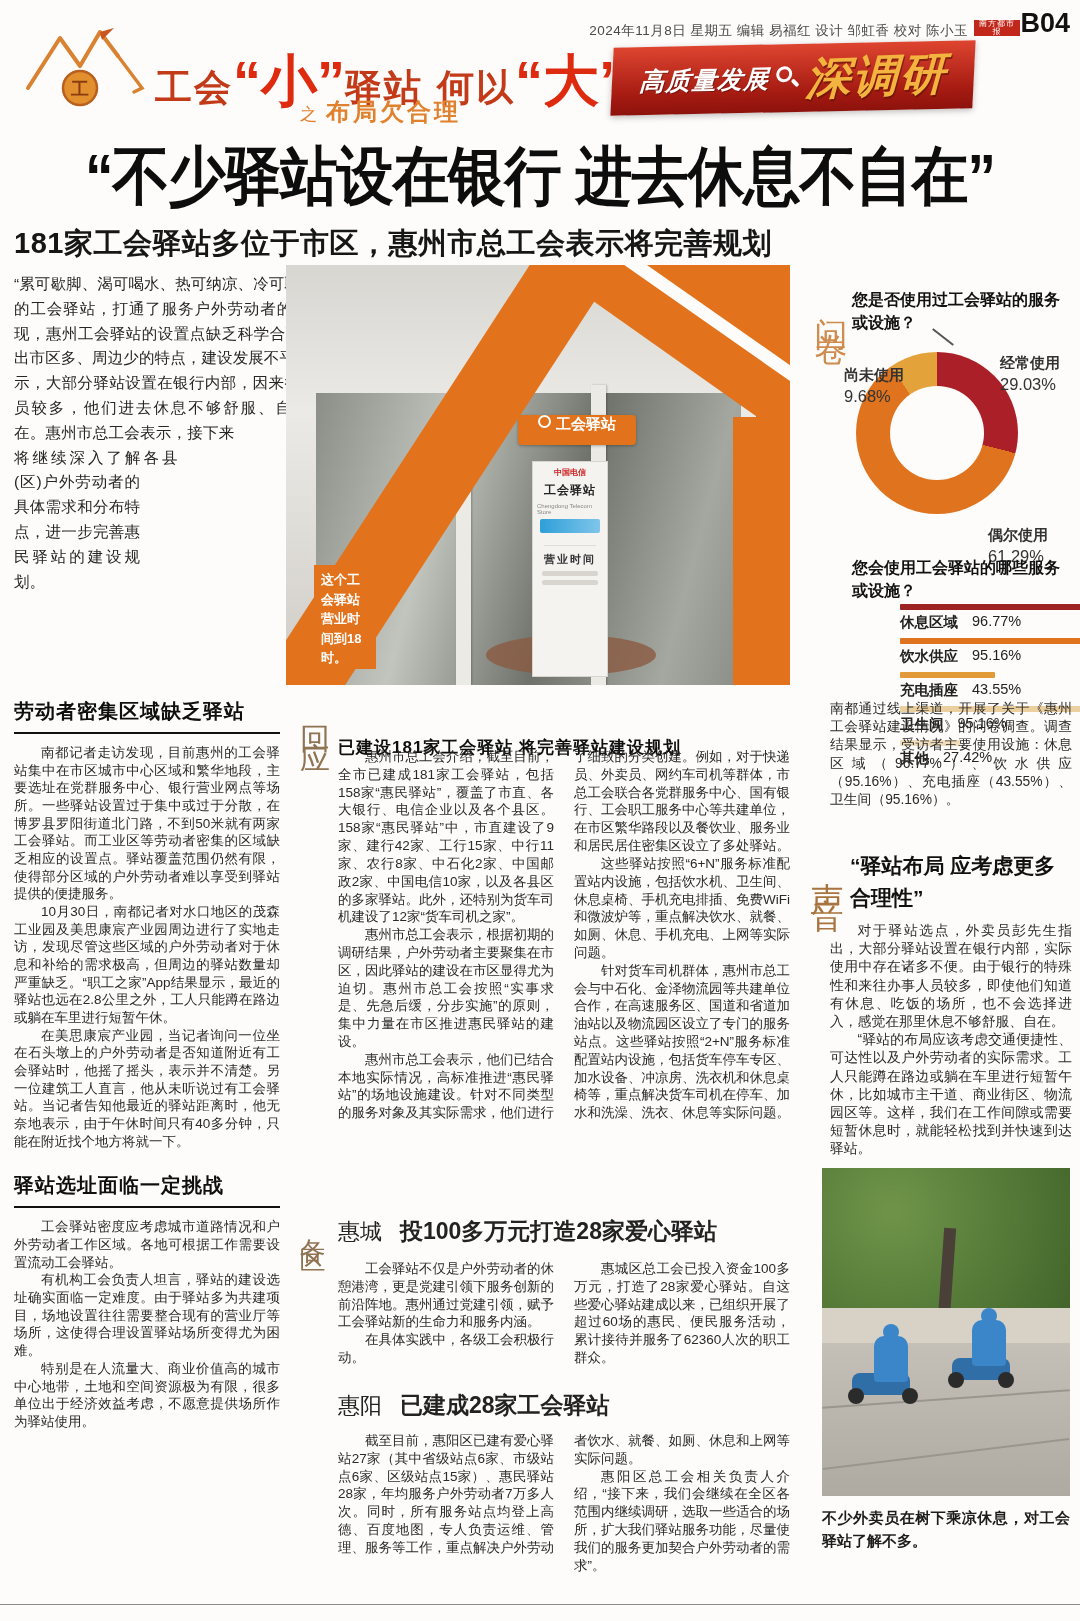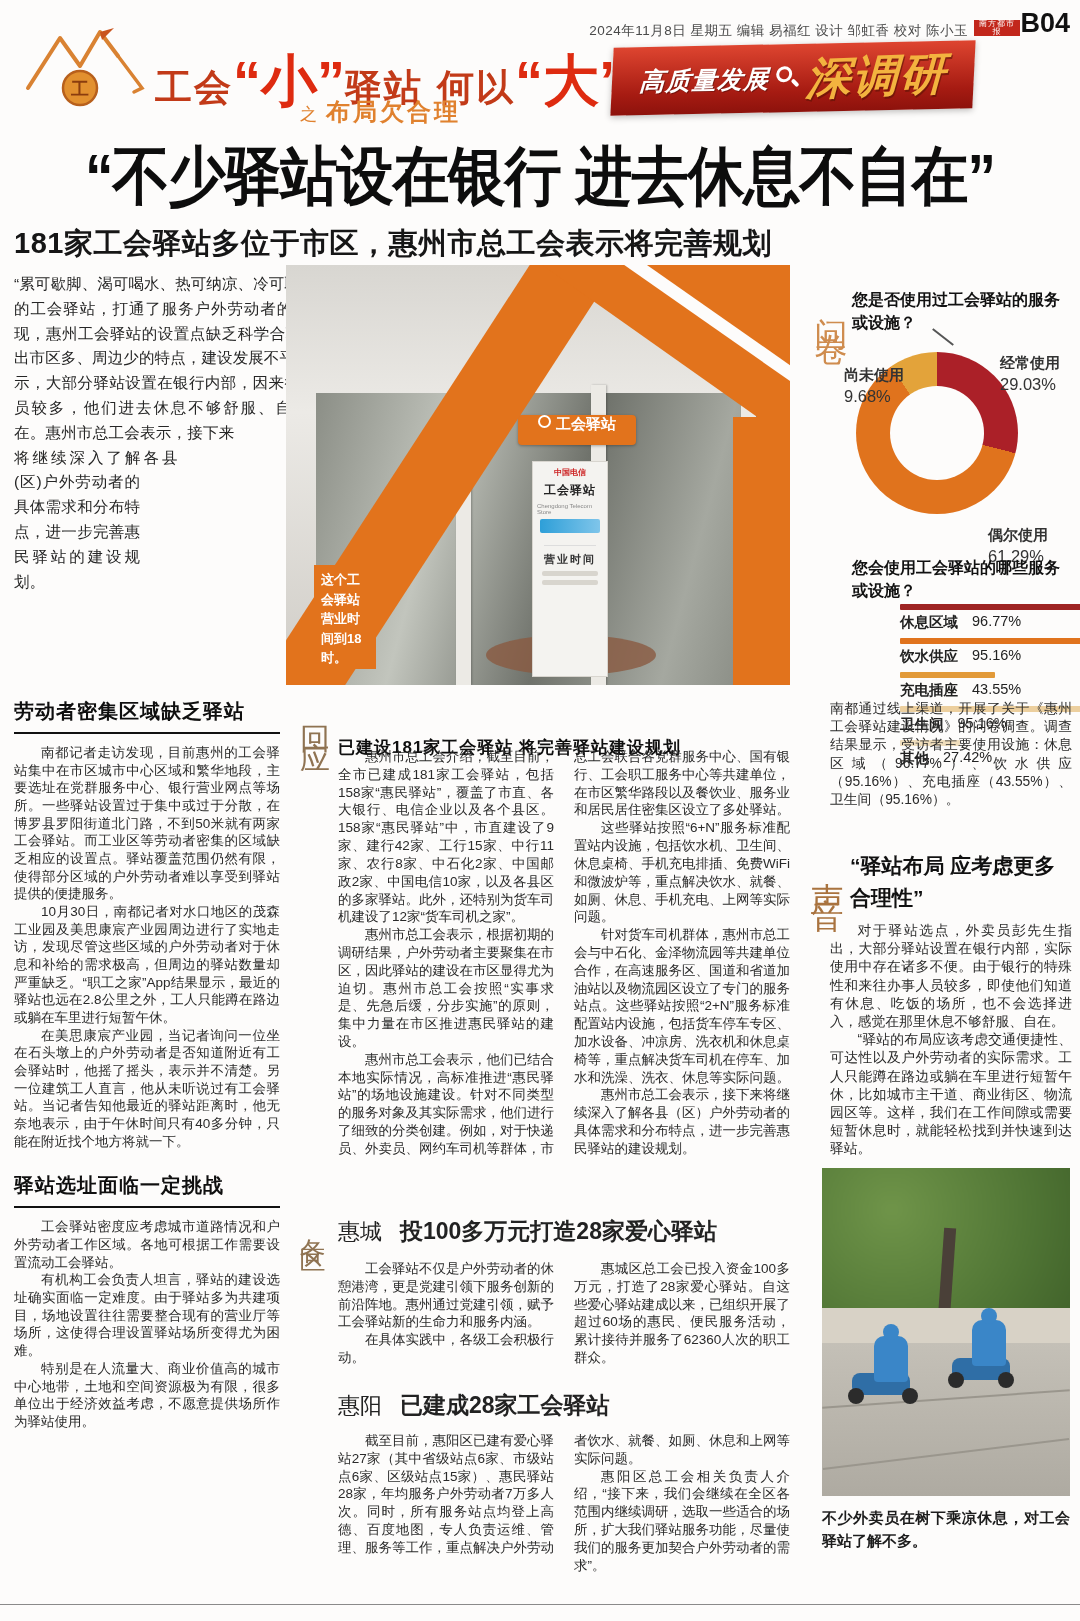--- a/index.html
+++ b/index.html
@@ -291,7 +291,6 @@
       <p class="para">惠州市总工会表示，他们已结合本地实际情况，高标准推进“惠民驿站”的场地设施建设。针对不同类型的服务对象及其实际需求，他们进行了细致的分类创建。例如，对于快递员、外卖员、网约车司机等群体，市总工会联合各党群服务中心、国有银行、工会职工服务中心等共建单位，在市区繁华路段以及餐饮业、服务业和居民居住密集区设立了多处驿站。</p>
       <p class="para">这些驿站按照“6+N”服务标准配置站内设施，包括饮水机、卫生间、休息桌椅、手机充电排插、免费WiFi和微波炉等，重点解决饮水、就餐、如厕、休息、手机充电、上网等实际问题。</p>
       <p class="para">针对货车司机群体，惠州市总工会与中石化、金泽物流园等共建单位合作，在高速服务区、国道和省道加油站以及物流园区设立了专门的服务站点。这些驿站按照“2+N”服务标准配置站内设施，包括货车停车专区、加水设备、冲凉房、洗衣机和休息桌椅等，重点解决货车司机在停车、加水和洗澡、洗衣、休息等实际问题。</p>
-      <p class="para">惠州市总工会表示，接下来将继续深入了解各县（区）户外劳动者的具体需求和分布特点，进一步完善惠民驿站的建设规划。</p>
     </div>
 
   <div class="vert-label lbl-district">各区</div>

